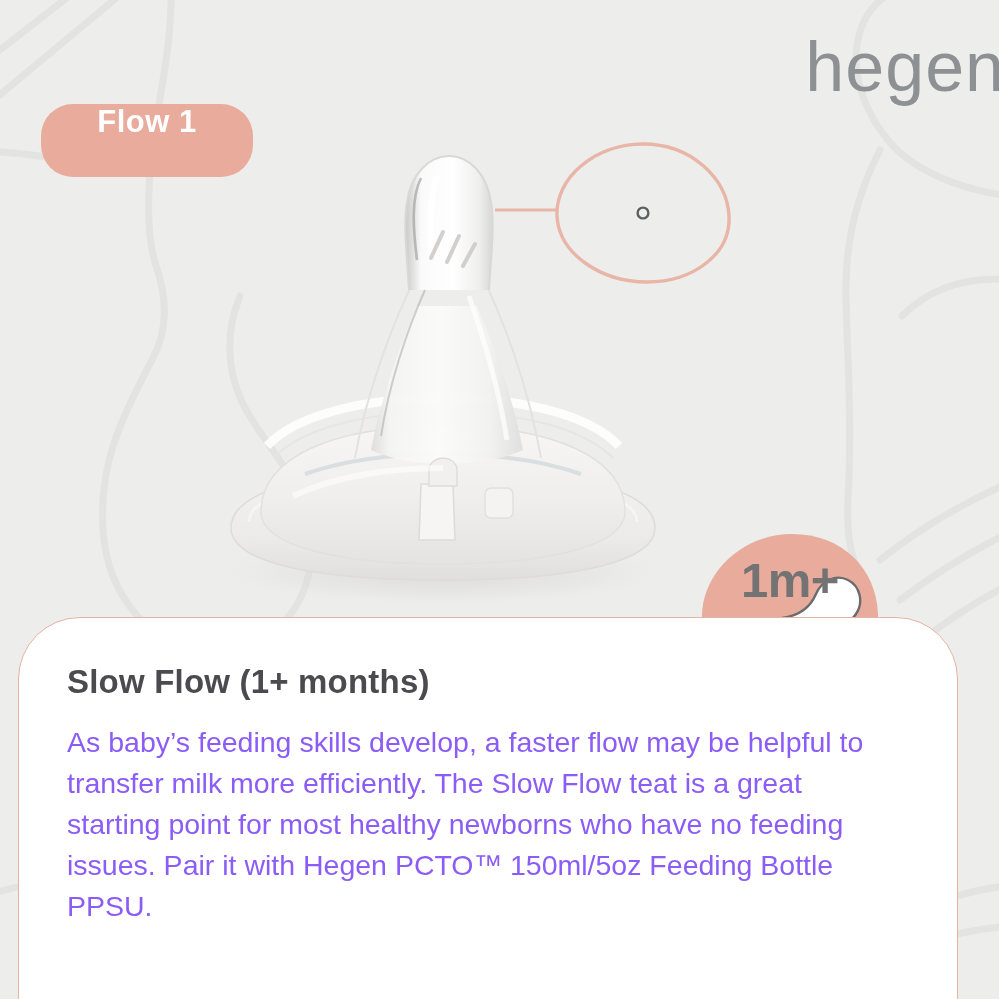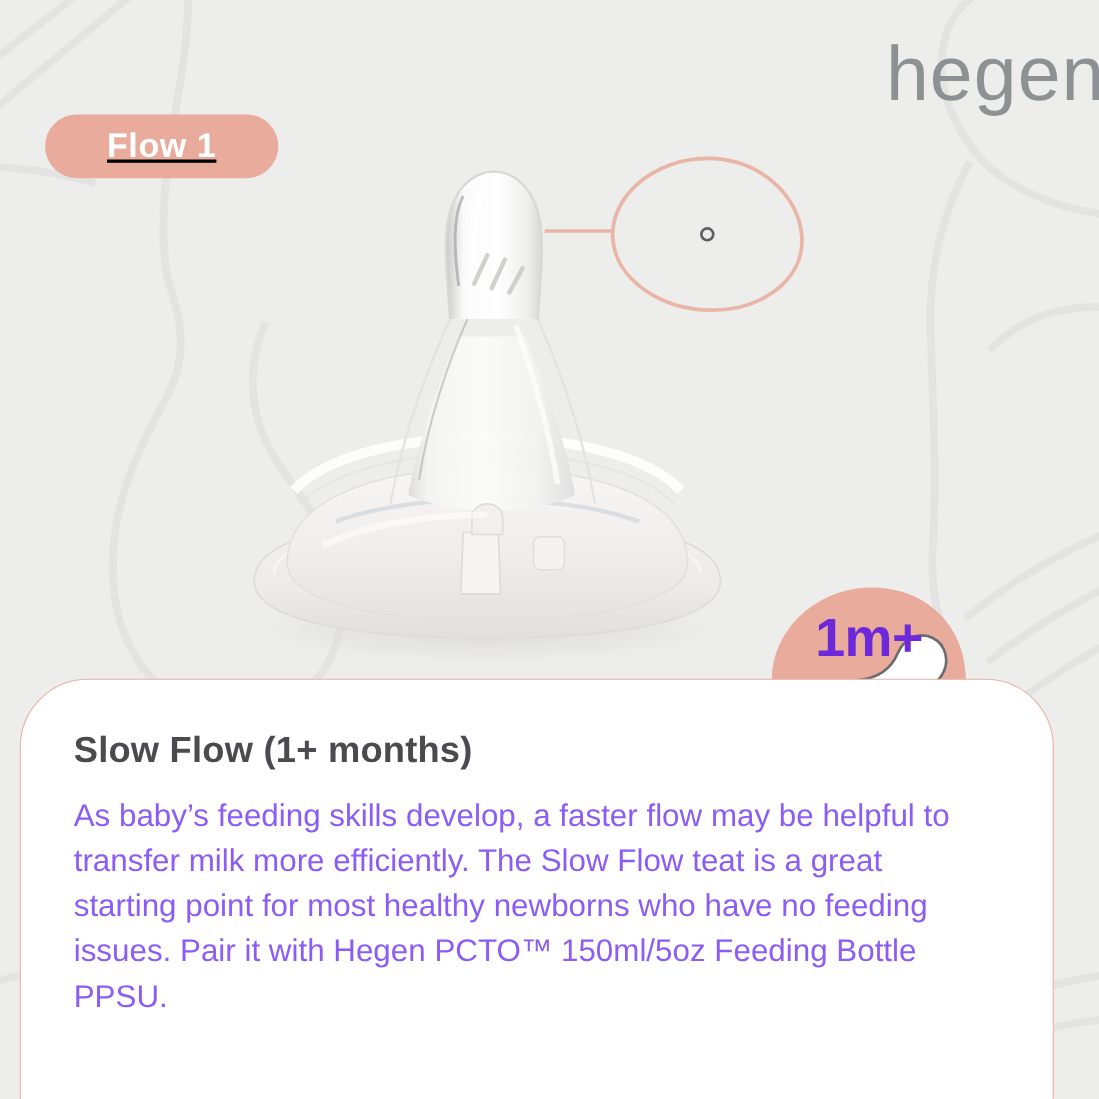--- a/index.html
+++ b/index.html
@@ -32,13 +32,12 @@
     left: 41px;
     top: 104px;
     width: 212px;
-    height: 58px;
+    height: 73px;
     border-radius: 32px;
     background: #e9ab9b;
     display: flex;
-    align-items: center;
+    align-items: flex-start;
     justify-content: center;
-    text-decoration: underline;
   }
   .flow-pill .pill-label {
     color: #ffffff;

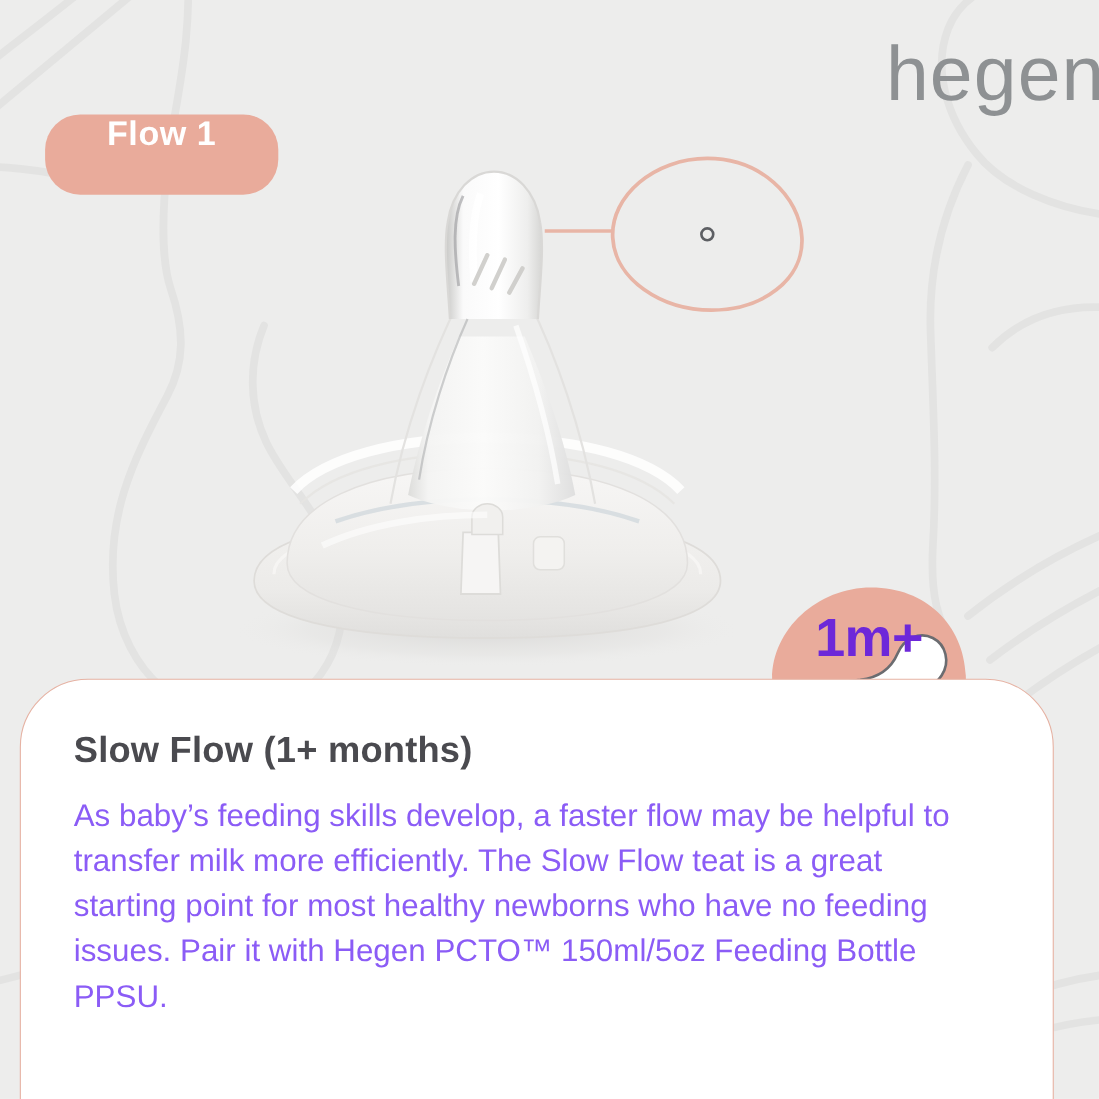--- a/index.html
+++ b/index.html
@@ -94,7 +94,7 @@
     text-align: center;
     font-size: 49px;
     font-weight: bold;
-    color: #6d28d9;
+    color: #737373;
     letter-spacing: -0.5px;
     z-index: 3;
   }

